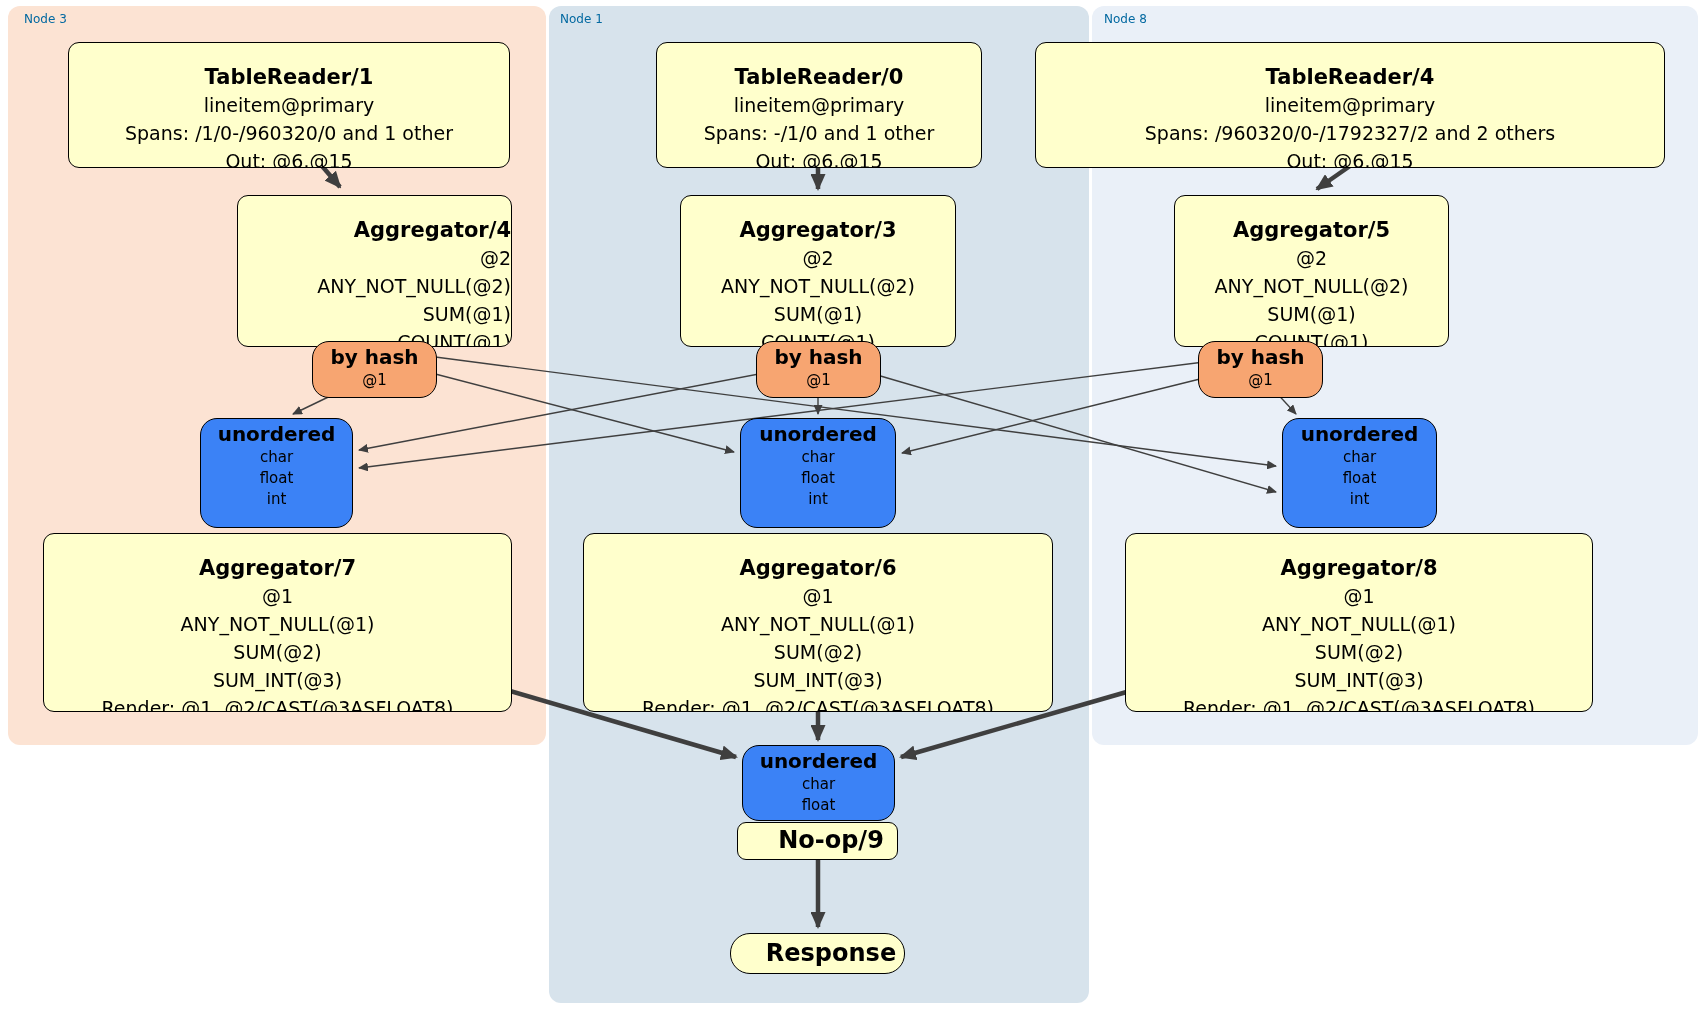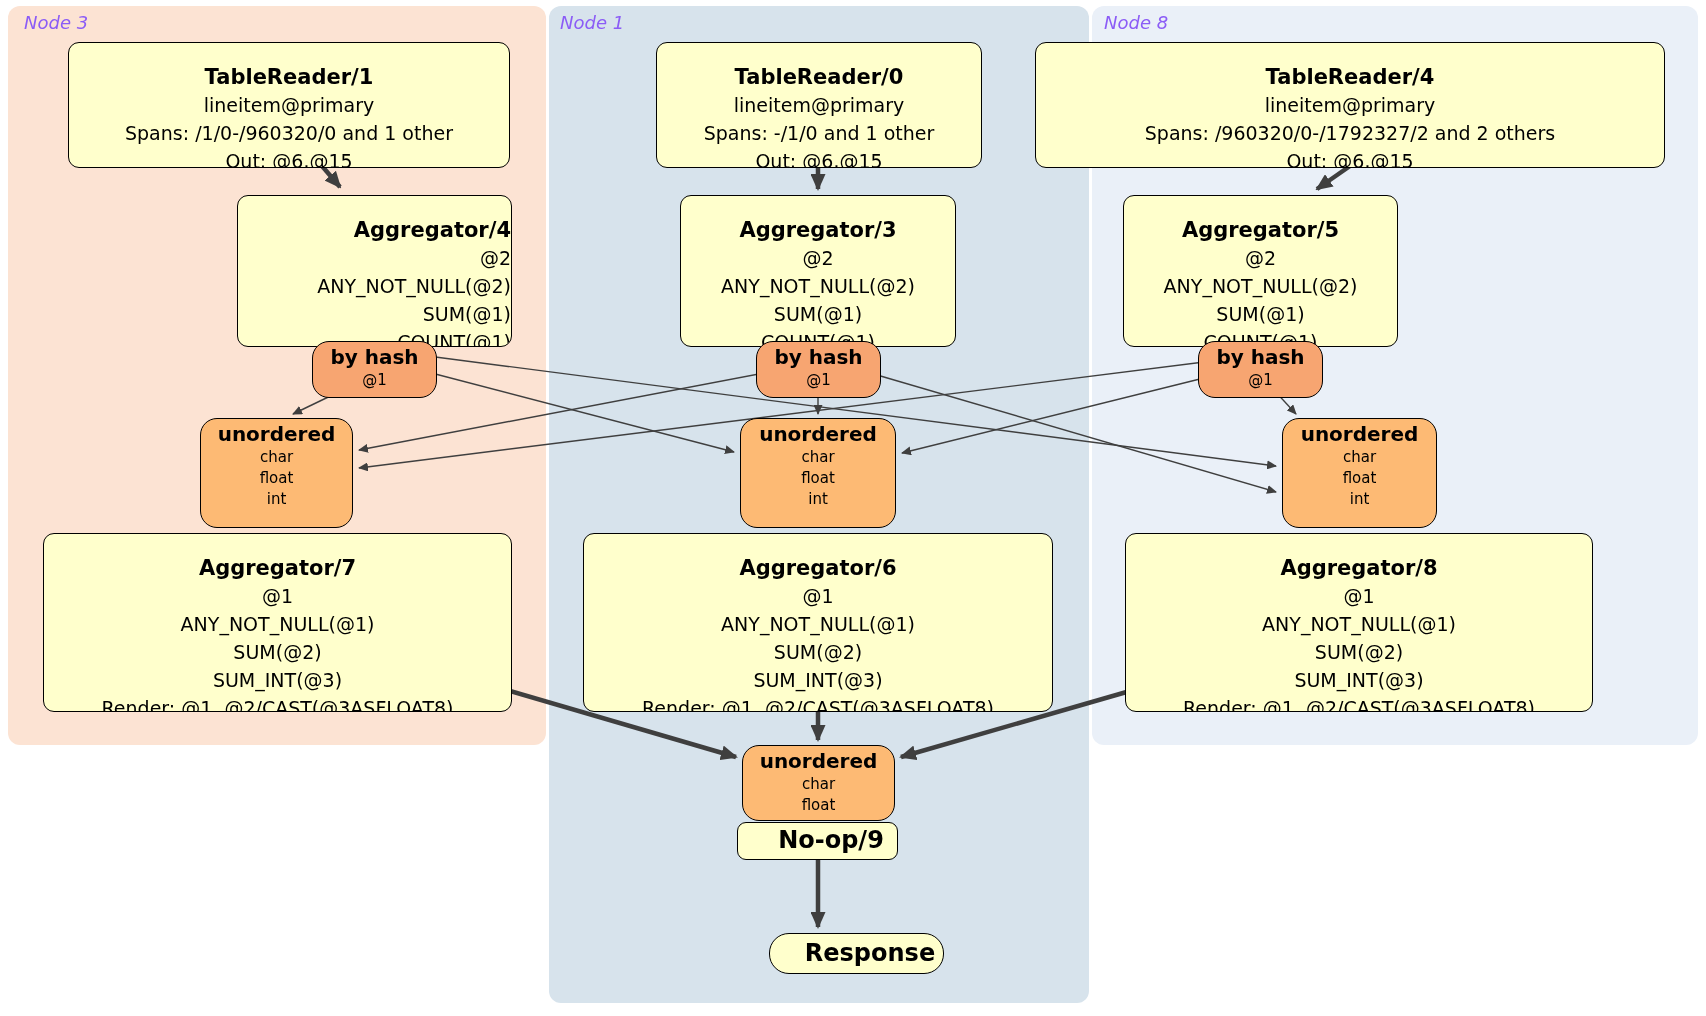--- a/index.html
+++ b/index.html
@@ -7,7 +7,7 @@
        font-family:"DejaVu Sans",sans-serif;color:#000;}
   .canvas{position:absolute;left:0;top:0;width:1706px;height:1016px;}
   .region{position:absolute;border-radius:12px;}
-  .region-label{position:absolute;font-size:18px;color:#8b5cf6;font-style:italic;}
+  .region-label{position:absolute;font-size:12px;color:#0369a1;}
   .box{position:absolute;box-sizing:border-box;border:1.6px solid #000;
        text-align:center;overflow:hidden;}
   .process{background:#ffffcc;border-radius:11px;}

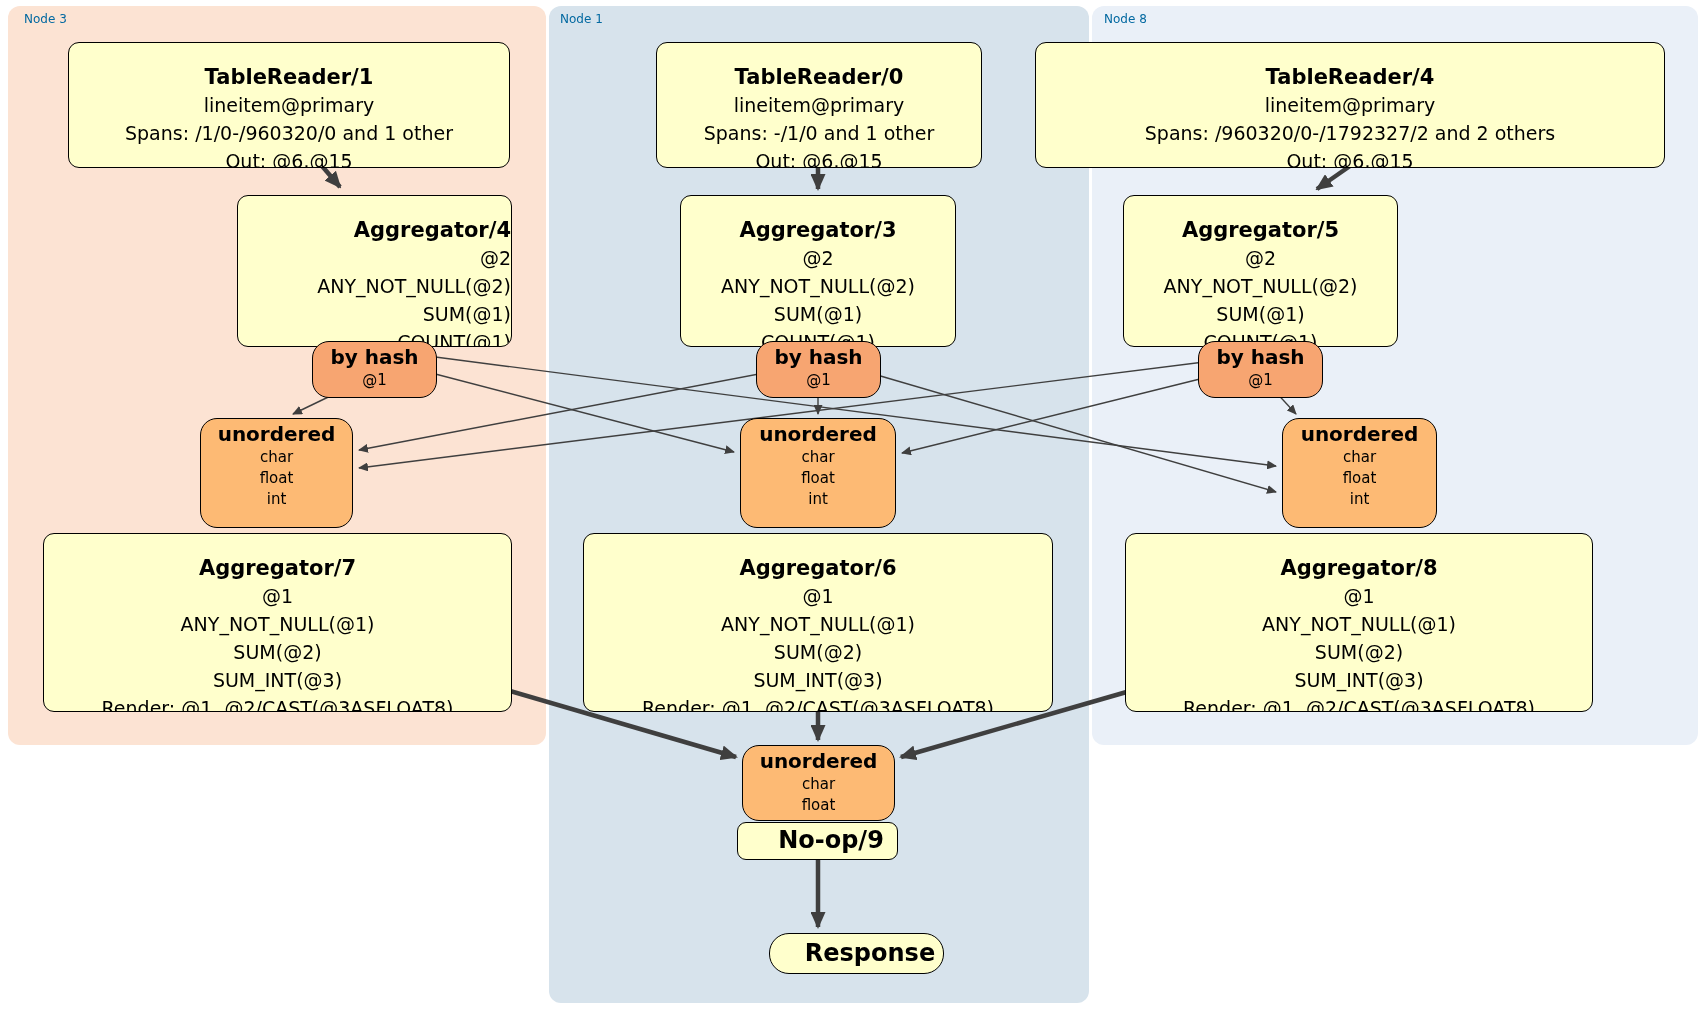--- a/index.html
+++ b/index.html
@@ -157,7 +157,7 @@
     <div class="line">Out: @6,@15</div>
   </div>
 
-  <div class="box process" style="left:1123px;top:195px;width:275px;height:152px;">
+  <div class="box process" style="left:1174px;top:195px;width:275px;height:152px;">
     <div class="title">Aggregator/5</div>
     <div class="line">@2</div>
     <div class="line">ANY_NOT_NULL(@2)</div>

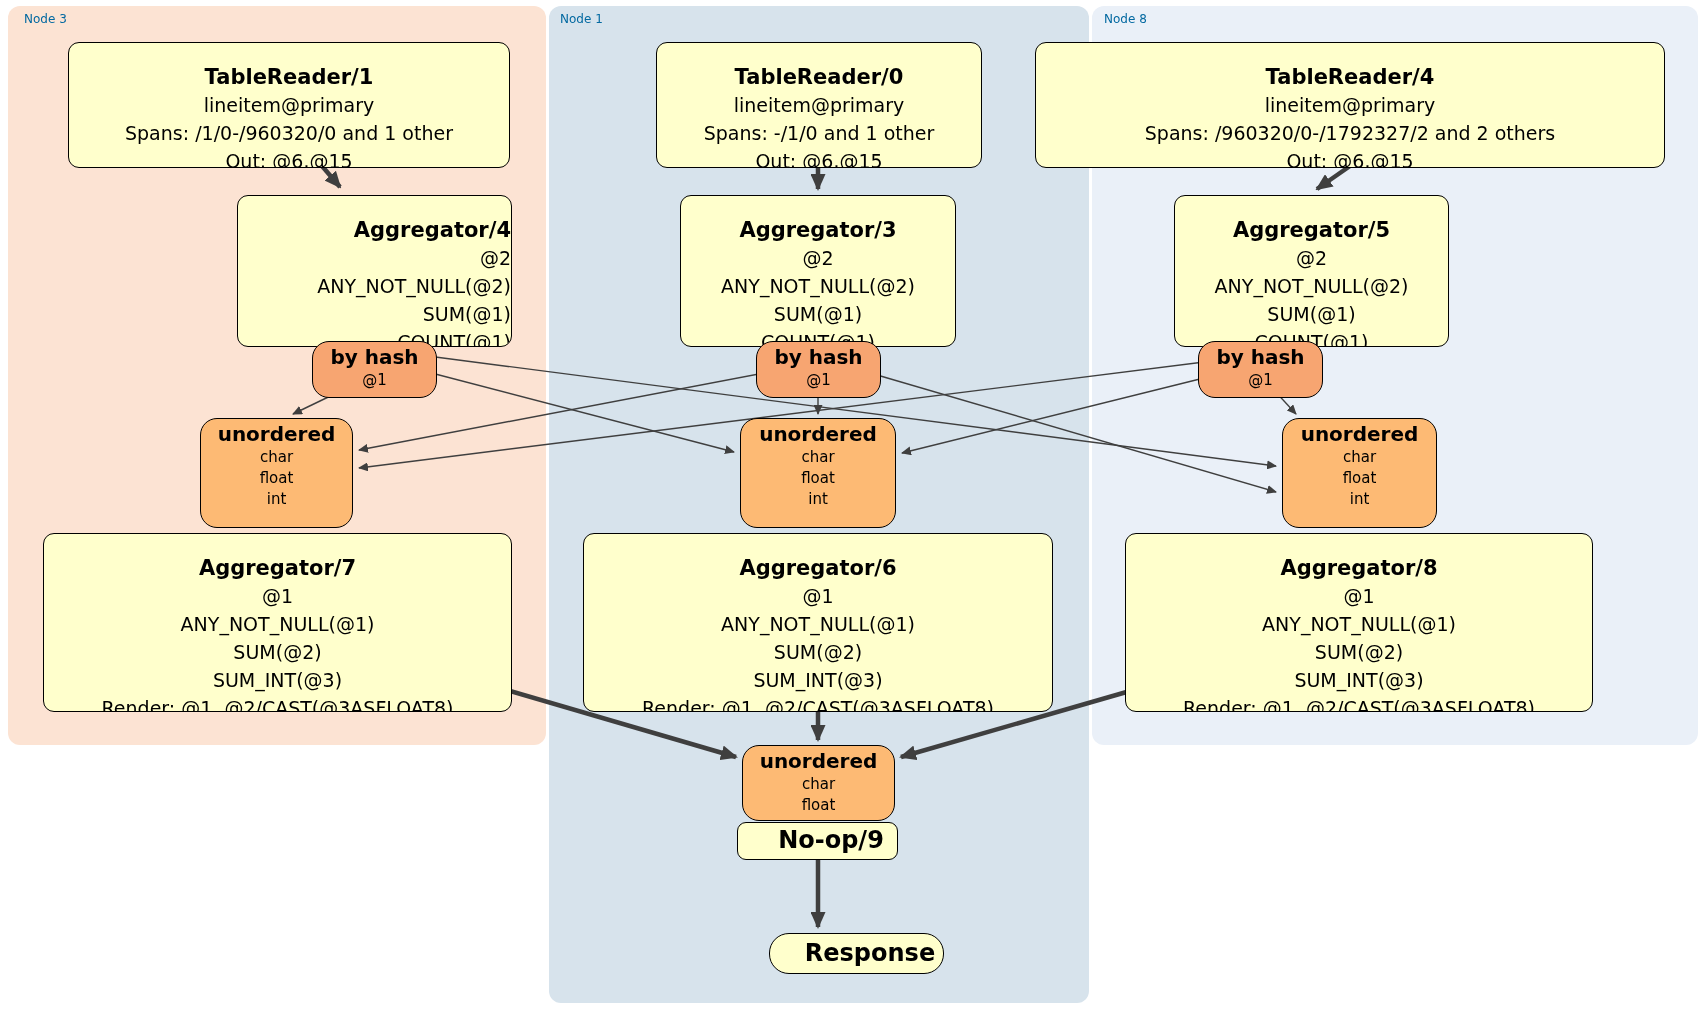--- a/index.html
+++ b/index.html
@@ -12,7 +12,7 @@
        text-align:center;overflow:hidden;}
   .process{background:#ffffcc;border-radius:11px;}
   .router{background:#f7a571;border-radius:17px;}
-  .sync{background:#fdba74;border-radius:17px;}
+  .sync{background:#3b82f6;border-radius:17px;}
   .title{font-weight:bold;font-size:21px;line-height:28px;padding-top:20px;}
   .line{font-size:19px;line-height:28px;white-space:nowrap;}
   .s-title{font-weight:bold;font-size:20px;line-height:26px;padding-top:2px;}

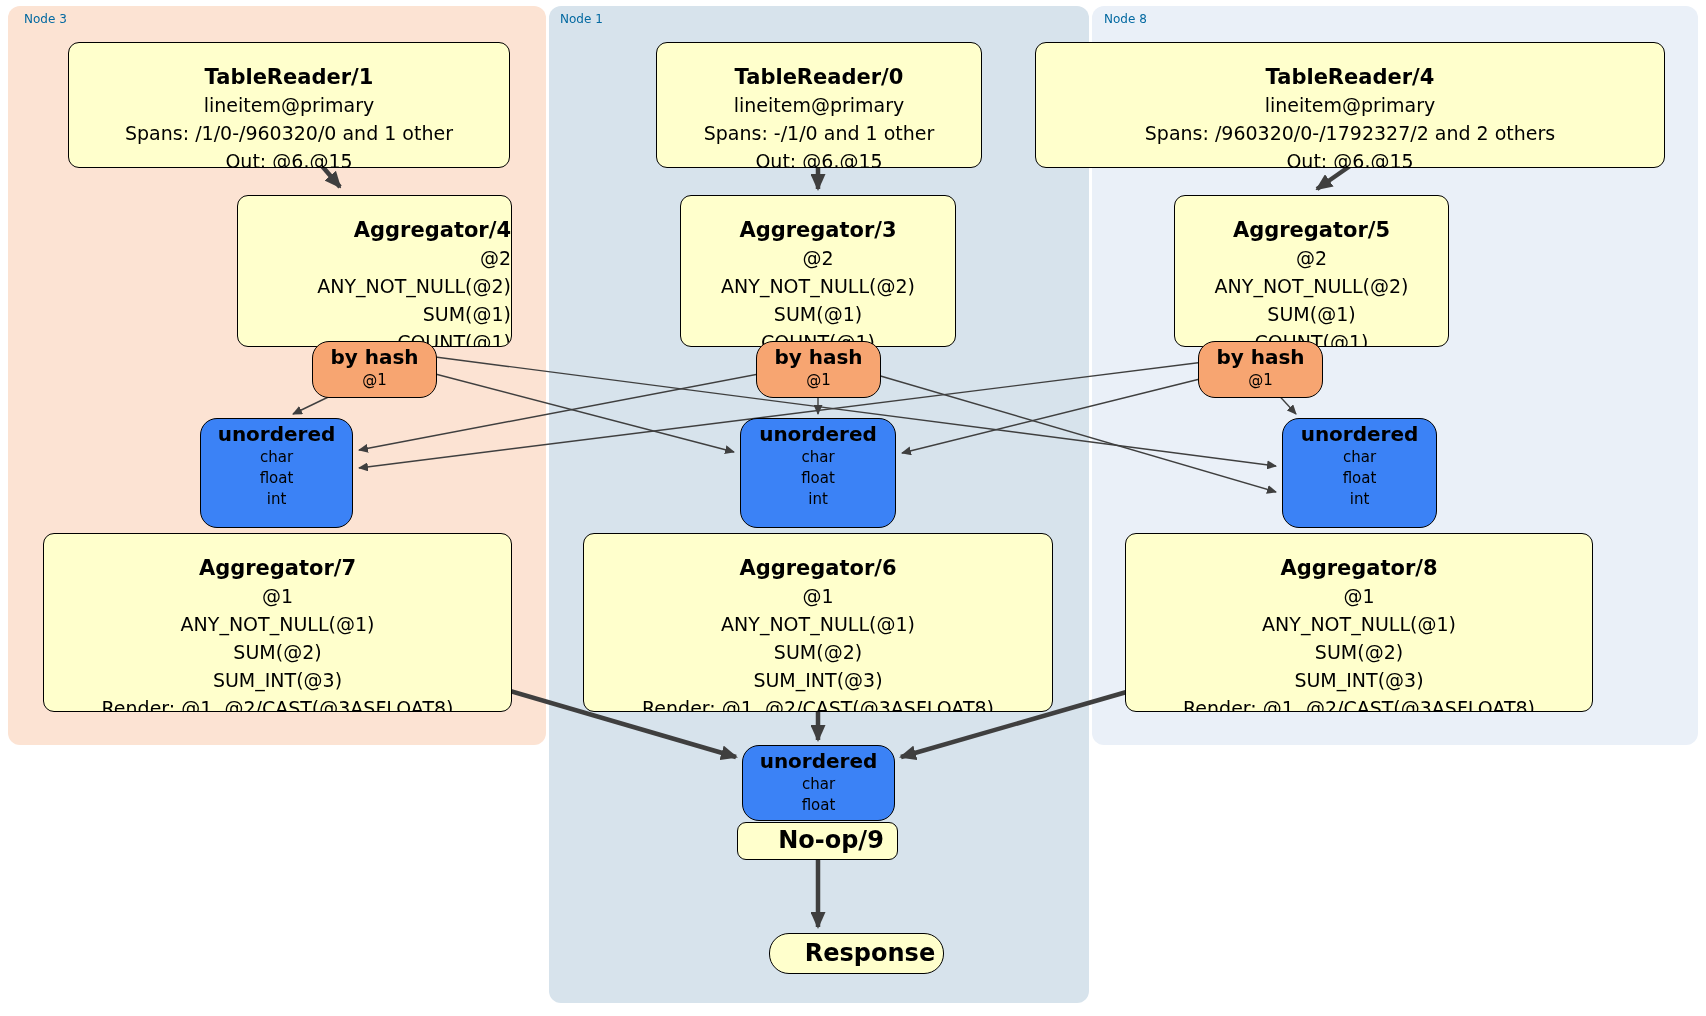--- a/index.html
+++ b/index.html
@@ -146,7 +146,7 @@
     <div class="big-title">No-op/9</div>
   </div>
 
-  <div class="box process" style="left:769px;top:933px;width:175px;height:41px;border-radius:20px;">
+  <div class="box process" style="left:730px;top:933px;width:175px;height:41px;border-radius:20px;">
     <div class="big-title" style="line-height:38px;">Response</div>
   </div>
 

